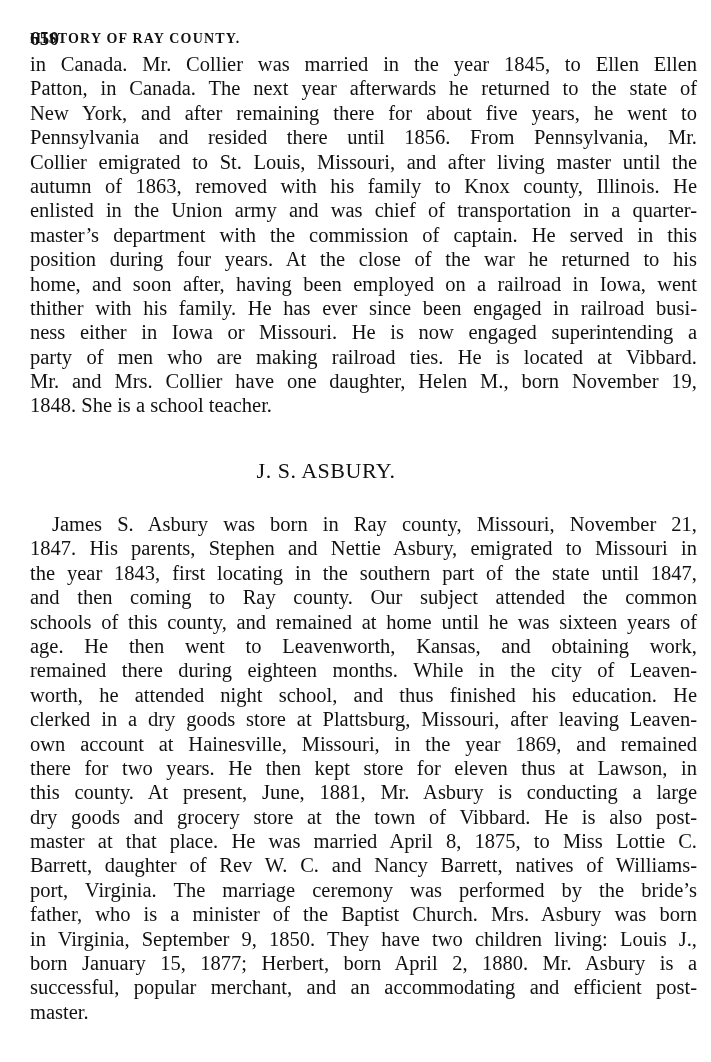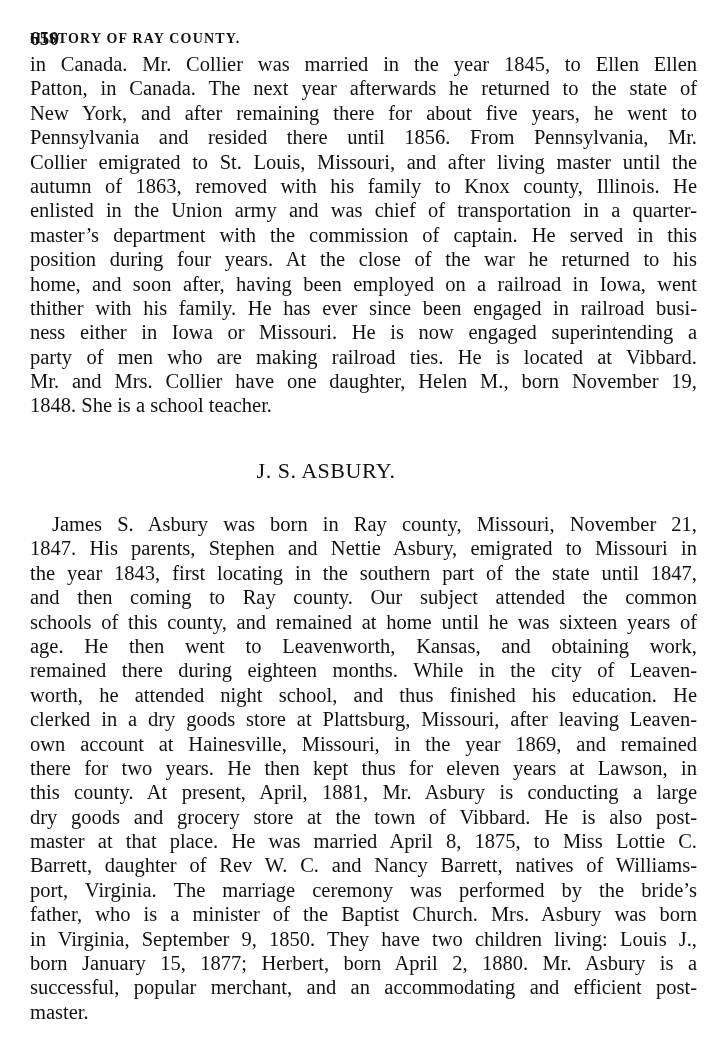--- a/index.html
+++ b/index.html
@@ -127,7 +127,7 @@
     <span class="line">worth, he attended night school, and thus finished his education.  He</span>
     <span class="line">clerked in a dry goods store at Plattsburg, Missouri, after leaving Leaven-</span>
     <span class="line">own account at Hainesville, Missouri, in the year 1869, and remained</span>
-    <span class="line">there for two years.  He then kept thus for eleven years at Lawson, in</span>
+    <span class="line">there for two years.  He then kept store for eleven thus at Lawson, in</span>
     <span class="line">this county.  At present, April, 1881, Mr. Asbury is conducting a large</span>
     <span class="line">dry goods and grocery store at the town of Vibbard.  He is also post-</span>
     <span class="line">master at that place.  He was married April 8, 1875, to Miss Lottie C.</span>

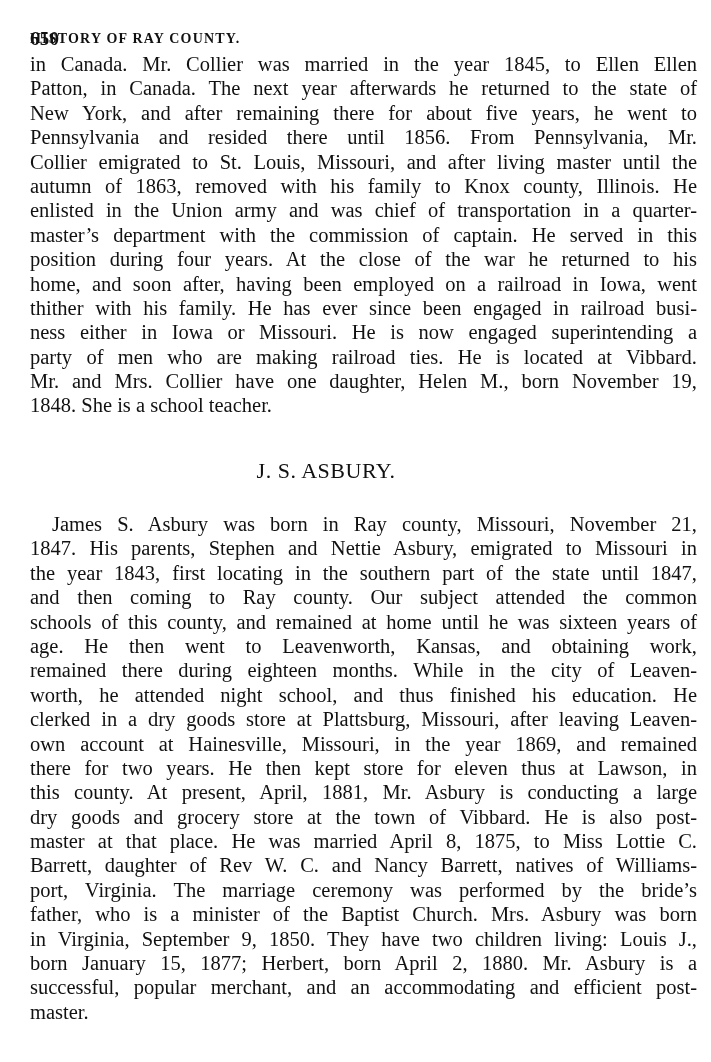--- a/index.html
+++ b/index.html
@@ -128,7 +128,7 @@
     <span class="line">clerked in a dry goods store at Plattsburg, Missouri, after leaving Leaven-</span>
     <span class="line">own account at Hainesville, Missouri, in the year 1869, and remained</span>
     <span class="line">there for two years.  He then kept store for eleven thus at Lawson, in</span>
-    <span class="line">this county.  At present, April, 1881, Mr. Asbury is conducting a large</span>
+    <span class="line">this county.  At present, June, 1881, Mr. Asbury is conducting a large</span>
     <span class="line">dry goods and grocery store at the town of Vibbard.  He is also post-</span>
     <span class="line">master at that place.  He was married April 8, 1875, to Miss Lottie C.</span>
     <span class="line">Barrett, daughter of Rev W. C. and Nancy Barrett, natives of Williams-</span>

